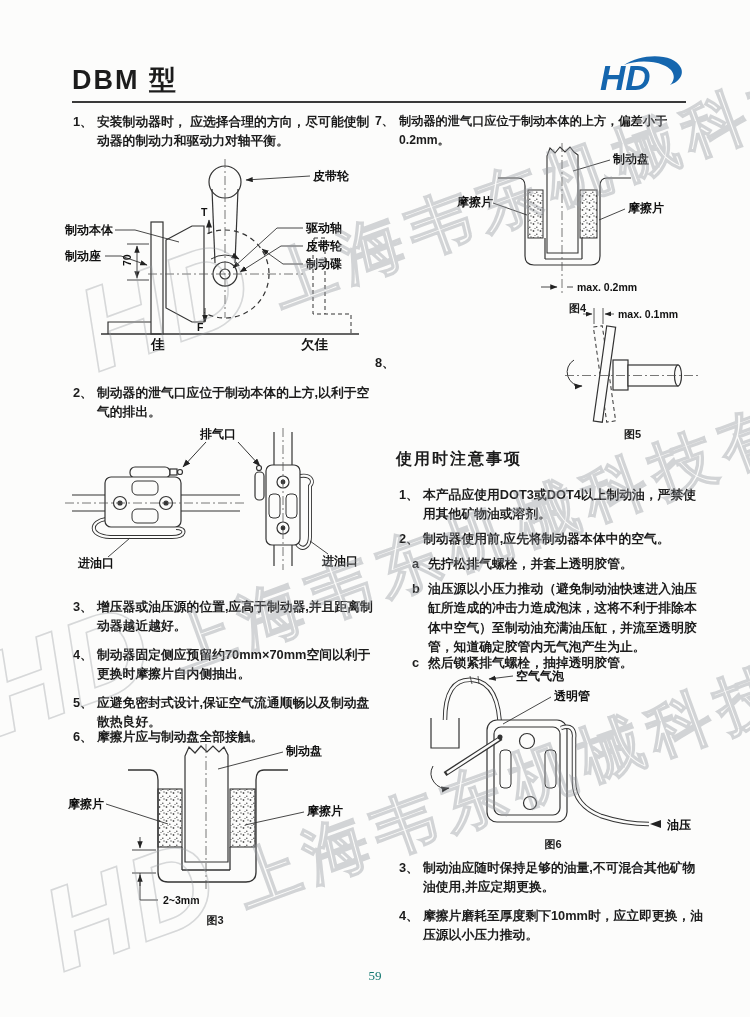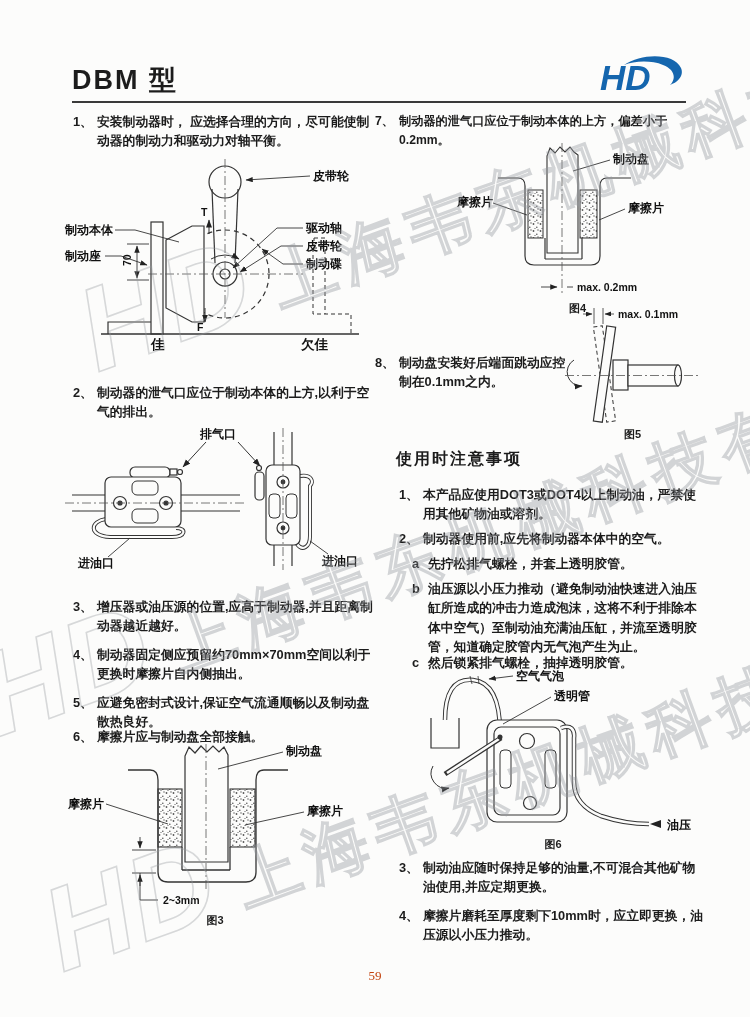--- a/index.html
+++ b/index.html
@@ -292,7 +292,6 @@
 
   <div class="para" style="left:375px;top:353px;width:200px;">
     <span class="num">8、</span>
-    <span class="txt">制动盘安装好后端面跳动应控制在0.1mm之内。</span>
   </div>
 
   <figure style="left:560px;top:298px;width:145px;">

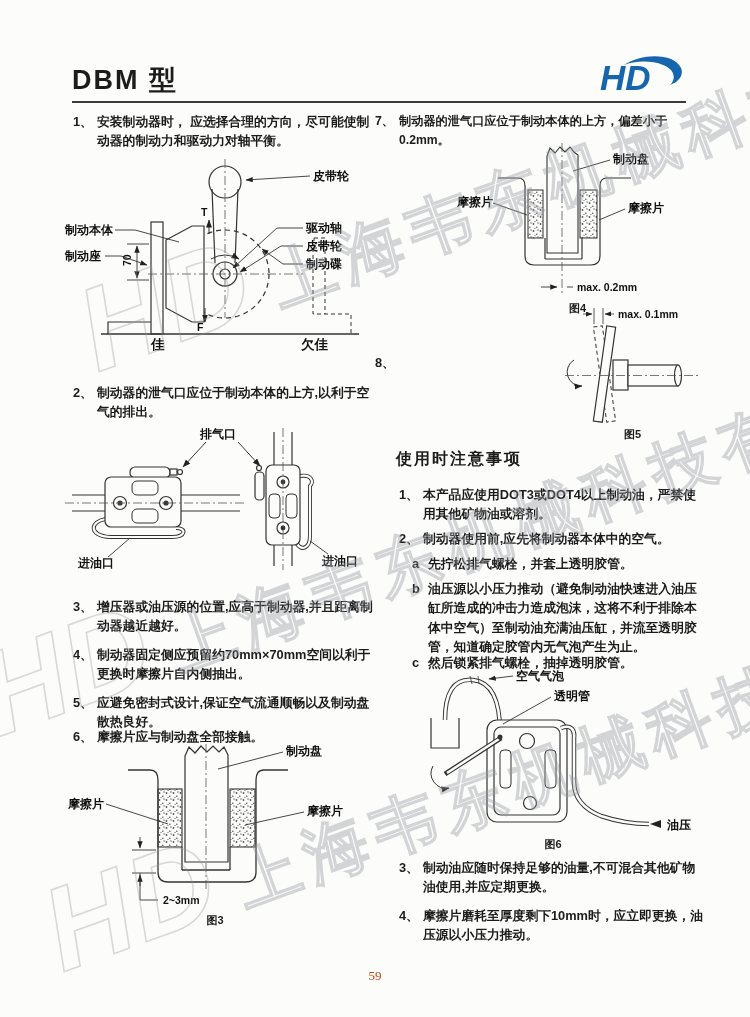--- a/index.html
+++ b/index.html
@@ -33,7 +33,7 @@
       -webkit-text-stroke:1.6px rgba(148,152,158,.45);}
   .wm-co{font-size:64px;letter-spacing:9px;}
   .pageno{position:absolute;left:0;right:0;top:968px;text-align:center;
-      font-family:"Liberation Serif",serif;font-size:13px;color:#c2410c;}
+      font-family:"Liberation Serif",serif;font-size:13px;color:#0f766e;}
 </style>
 </head>
 <body>

